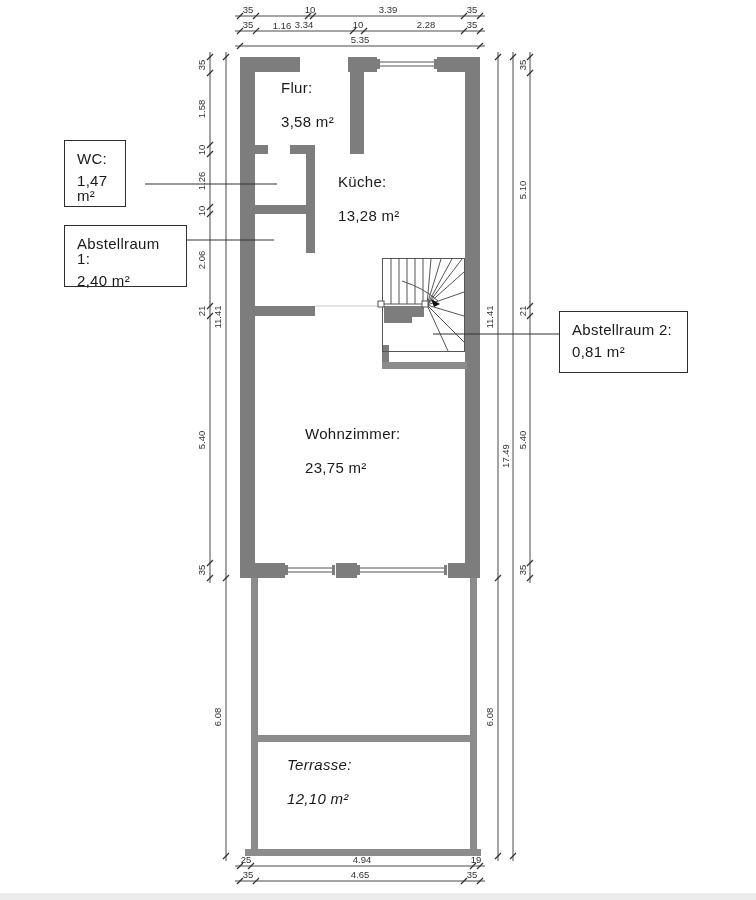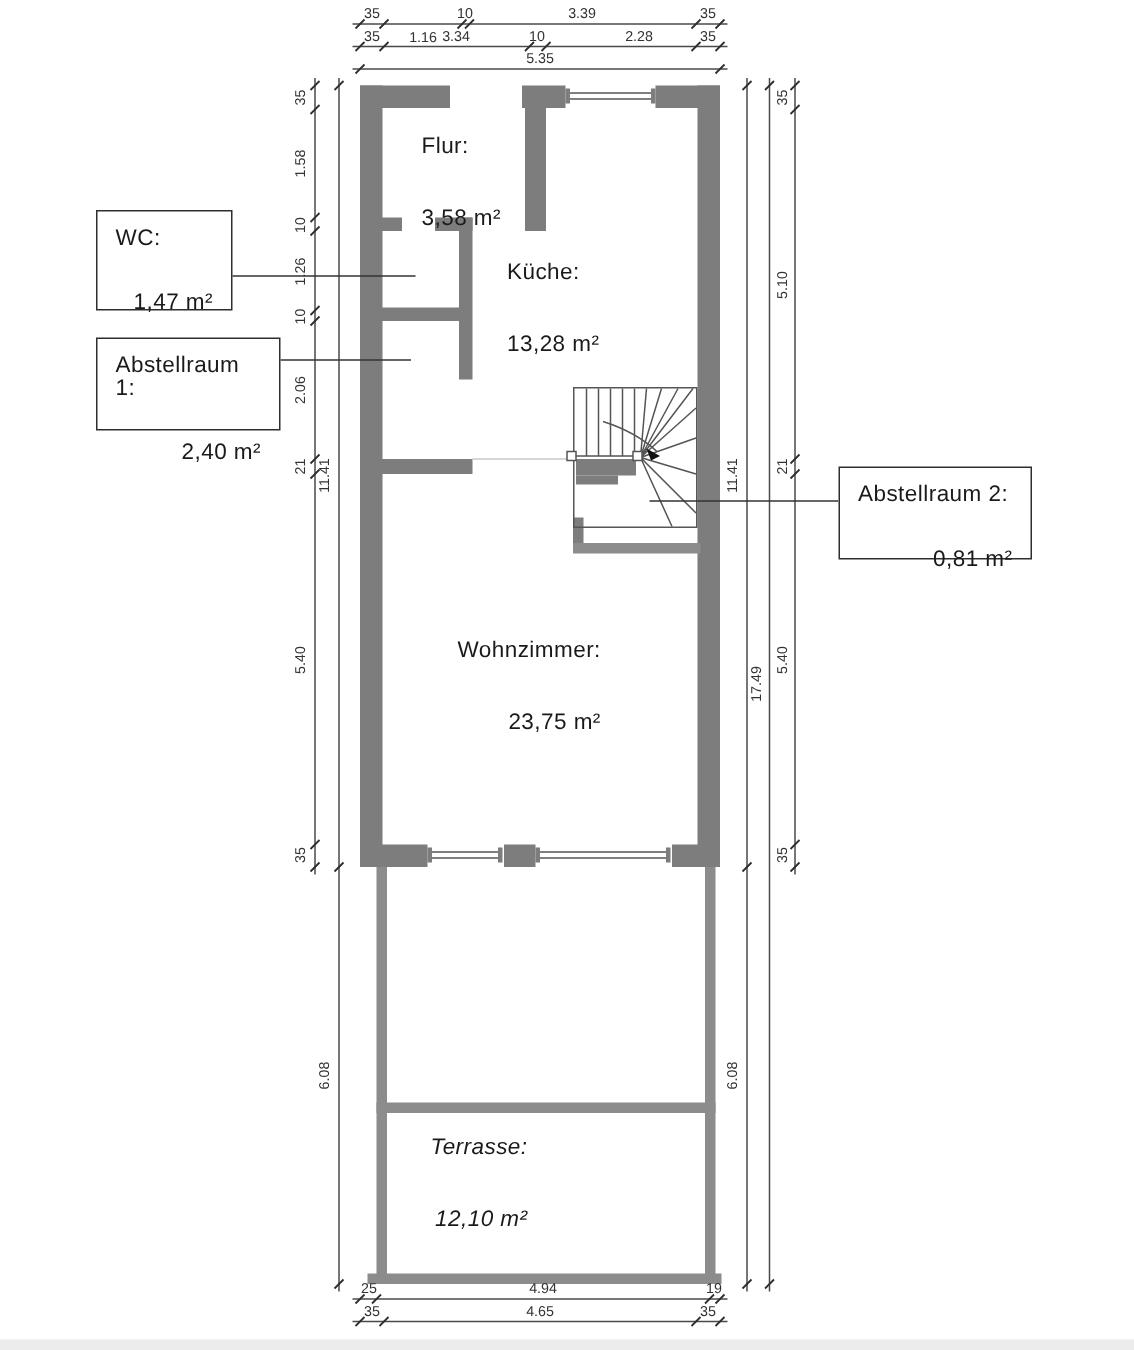--- a/index.html
+++ b/index.html
@@ -117,7 +117,7 @@
     </g>
   </svg>
 
-  <div class="room-label" style="left:281px;top:90px;">
+  <div class="room-label" style="left:281px;top:80px;">
     <span>Flur:</span>
     <span class="area">3,58 m²</span>
   </div>

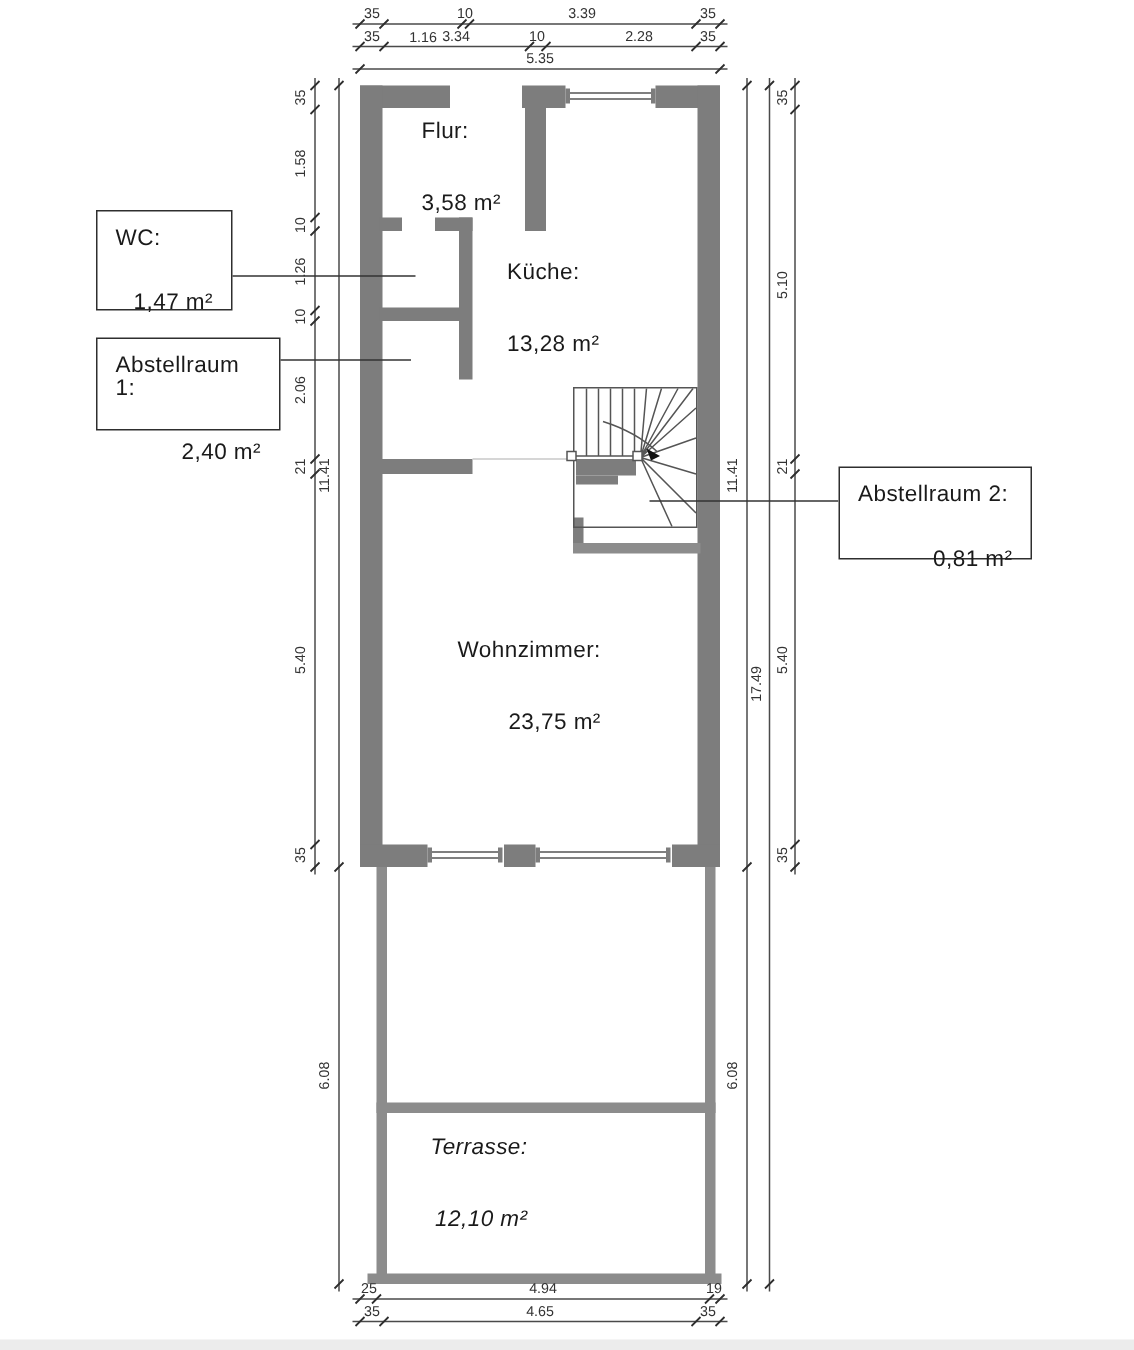--- a/index.html
+++ b/index.html
@@ -11,7 +11,7 @@
   .wall--light{background:#8c8c8c;}
   .plan-svg{position:absolute;left:0;top:0;width:756px;height:900px;pointer-events:none;}
   .room-label{position:absolute;font-size:15px;letter-spacing:.3px;line-height:15px;}
-  .room-label .area{display:block;margin-top:33px;text-align:right;}
+  .room-label .area{display:block;margin-top:19px;}
   .callout{
     position:absolute;border:1.5px solid #2e2e2e;background:#ffffff;
     padding:10px 12px;font-size:15px;line-height:15px;letter-spacing:.3px;box-sizing:border-box;

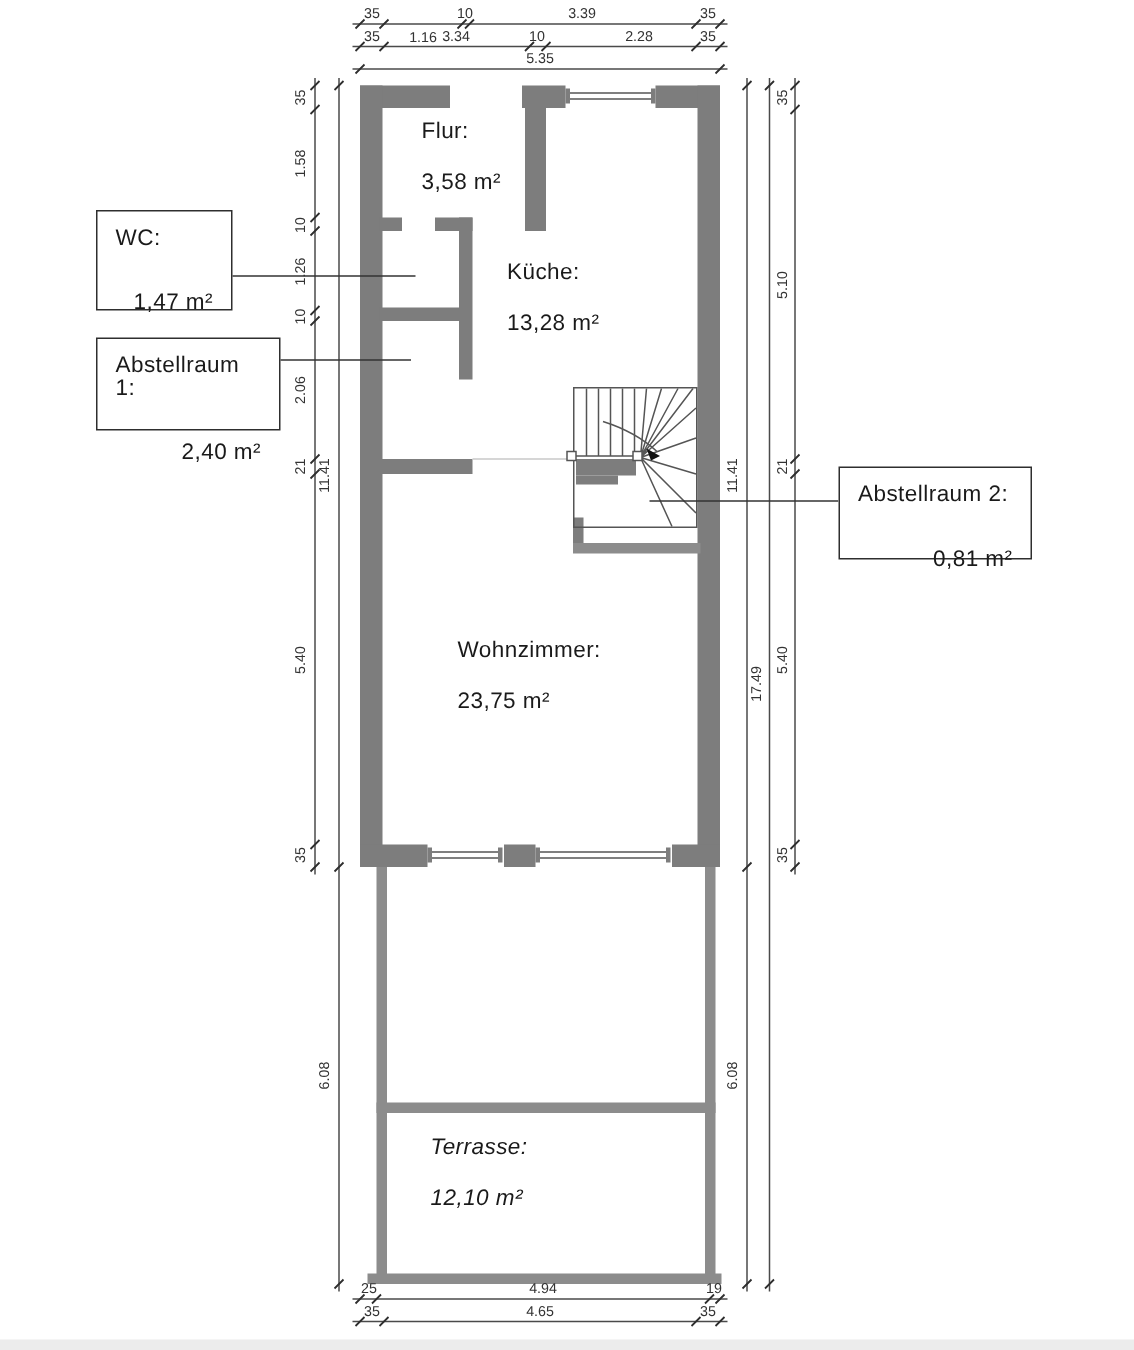--- a/index.html
+++ b/index.html
@@ -134,7 +134,7 @@
     <span class="area">12,10 m²</span>
   </div>
 
-  <div class="callout" style="left:64px;top:140px;width:91px;height:67px;">
+  <div class="callout" style="left:64px;top:140px;width:62px;height:67px;">
     <span>WC:</span>
     <span class="area">1,47 m²</span>
   </div>

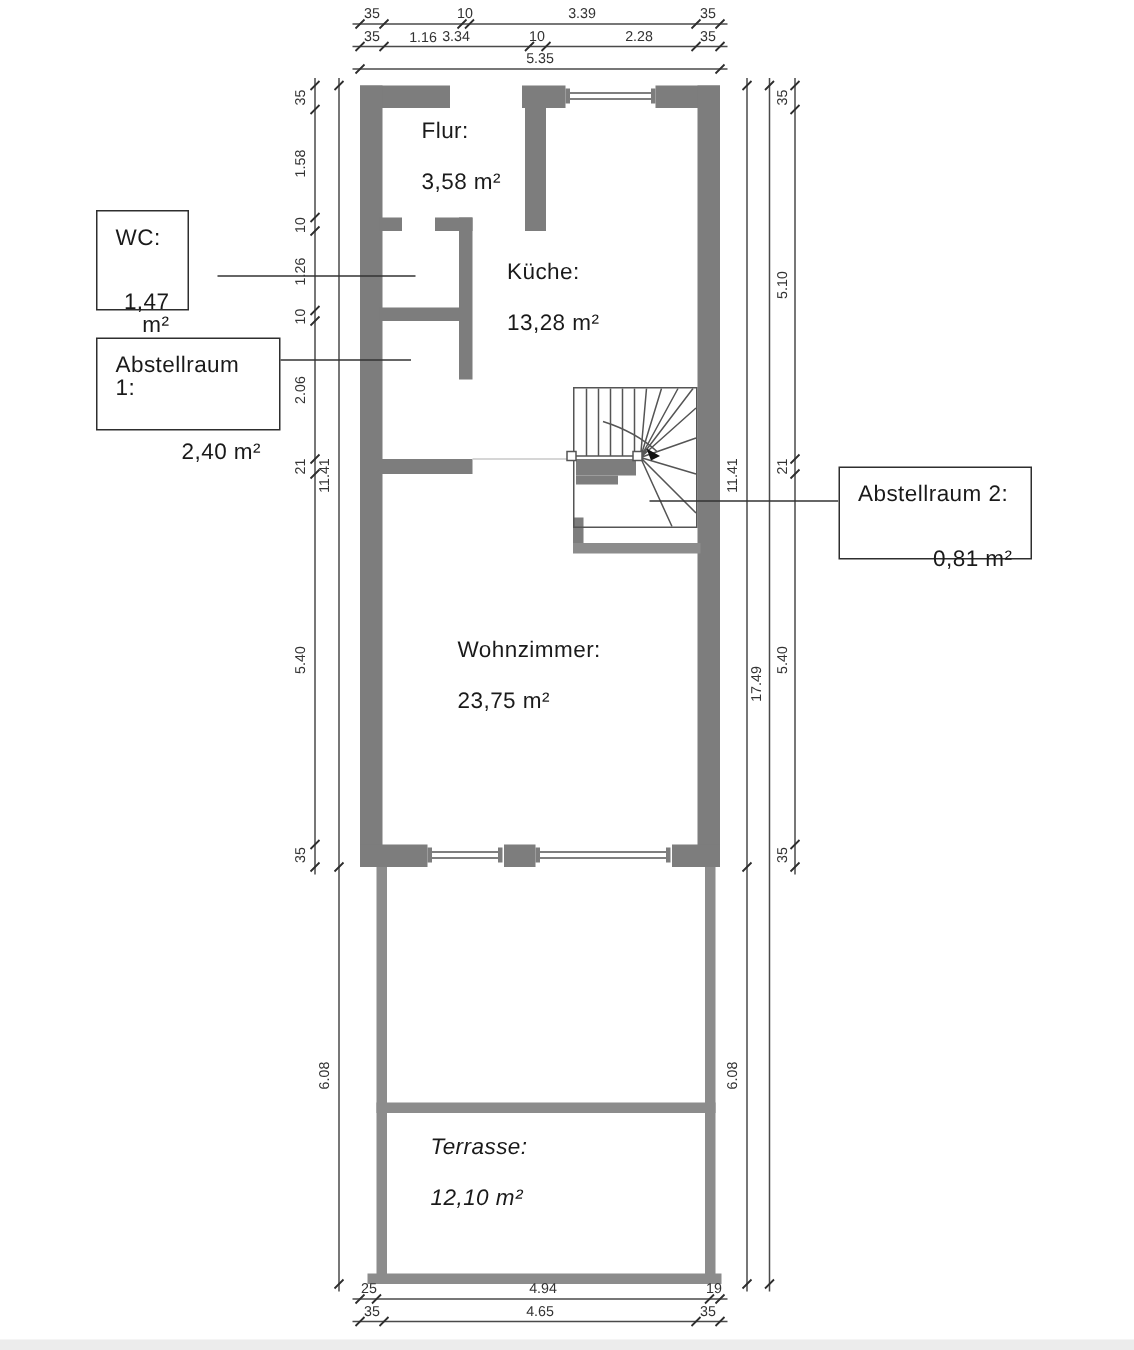--- a/index.html
+++ b/index.html
@@ -16,7 +16,7 @@
     position:absolute;border:1.5px solid #2e2e2e;background:#ffffff;
     padding:10px 12px;font-size:15px;line-height:15px;letter-spacing:.3px;box-sizing:border-box;
   }
-  .callout .area{display:block;margin-top:28px;text-align:right;}
+  .callout .area{display:block;margin-top:7px;}
   .hdim{position:absolute;font-size:9.5px;color:#333;transform:translate(-50%,-100%);white-space:nowrap;}
   .vdim{position:absolute;font-size:9.5px;color:#333;transform:translate(-50%,-50%) rotate(-90deg);white-space:nowrap;}
   .bottom-strip{position:absolute;left:0;top:893px;width:756px;height:7px;background:#ececec;}

